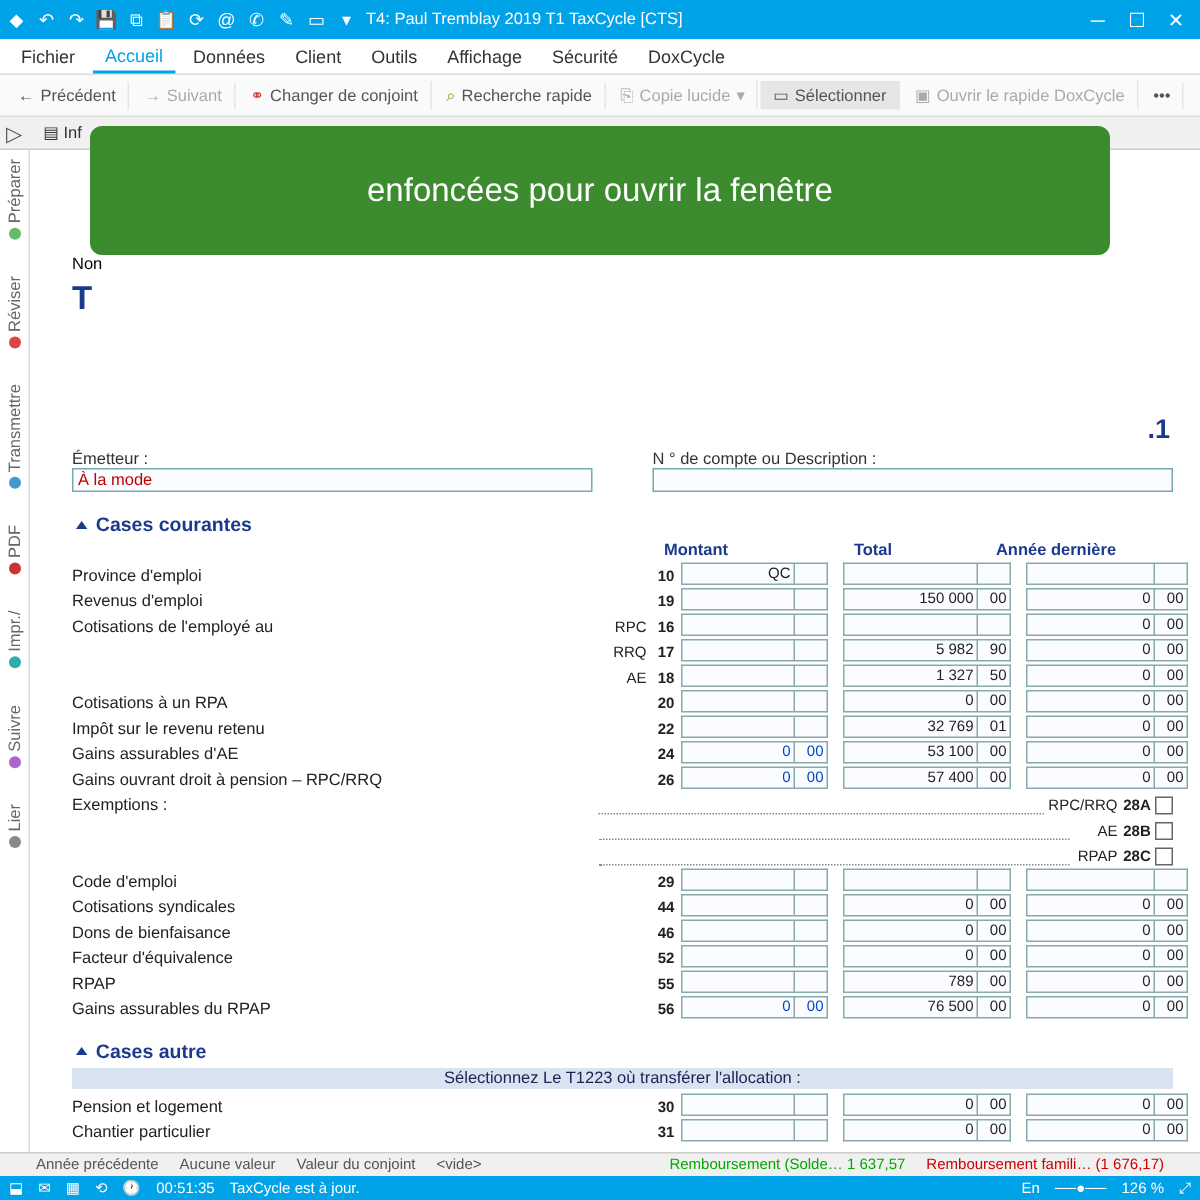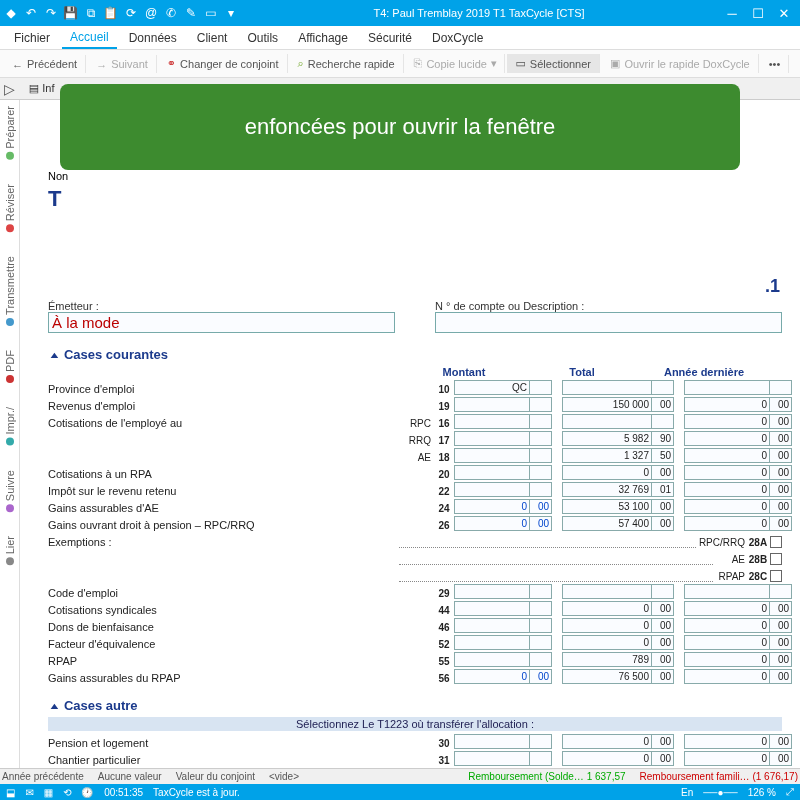--- a/index.html
+++ b/index.html
@@ -6,7 +6,7 @@
 body{width:800px;height:800px;overflow:hidden;background:#fff;font-size:11px;position:relative}
 .titlebar{height:26px;background:#00a2e8;color:#fff;display:flex;align-items:center;padding:0 4px;gap:6px}
 .titlebar .ticon{width:14px;height:14px;display:inline-flex;align-items:center;justify-content:center;font-size:12px}
-.titlebar .ttitle{flex:1;text-align:center;font-size:11px}
+.titlebar .ttitle{flex:1;font-size:11px}
 .winbtns{display:flex;gap:2px}
 .winbtns span{width:24px;text-align:center;font-size:13px}
 .menubar{height:24px;background:#fff;border-bottom:1px solid #ddd;display:flex;align-items:center;padding:0 6px;gap:4px}

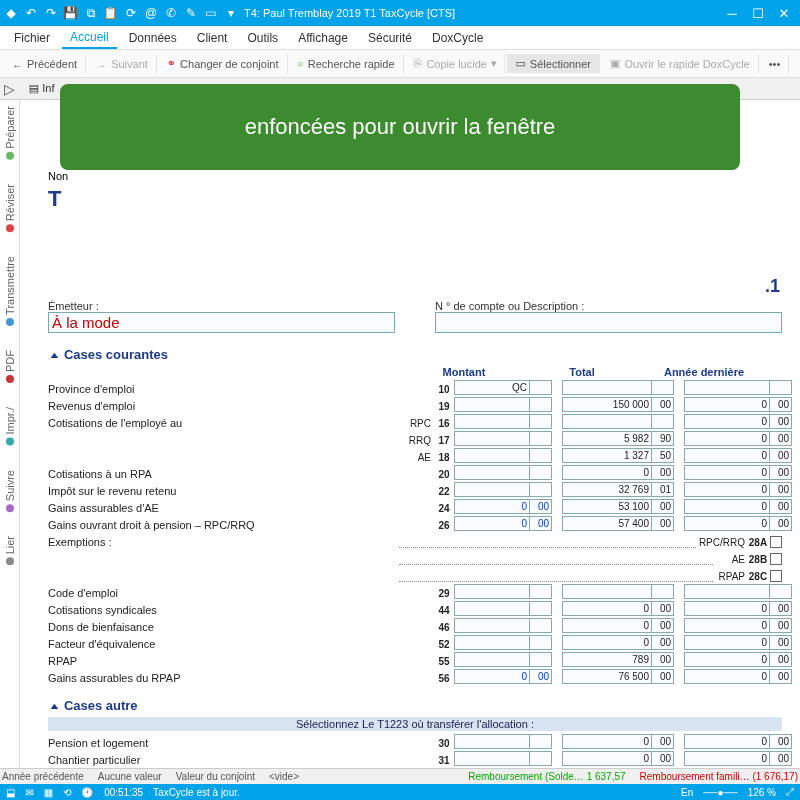--- a/index.html
+++ b/index.html
@@ -31,7 +31,7 @@
 .headrow{display:flex;gap:40px;margin-top:88px;font-size:11px}
 .headrow .col{flex:1}
 .headrow label{color:#333}
-.headrow input{width:100%;border:1px solid #7aa;padding:1px 3px;color:#b00;font-size:15px;background:#fafcff}
+.headrow input{width:100%;border:1px solid #7aa;padding:1px 3px;color:#b00;font-size:11px;background:#fafcff}
 .bigT{font-size:22px;font-weight:700;color:#1b3a8c;margin-top:4px}
 .rightnum{position:absolute;right:20px;top:176px;color:#1b3a8c;font-size:18px;font-weight:700}
 .section-title{font-size:13px;font-weight:700;color:#1b3a8c;margin-top:14px;margin-bottom:4px}

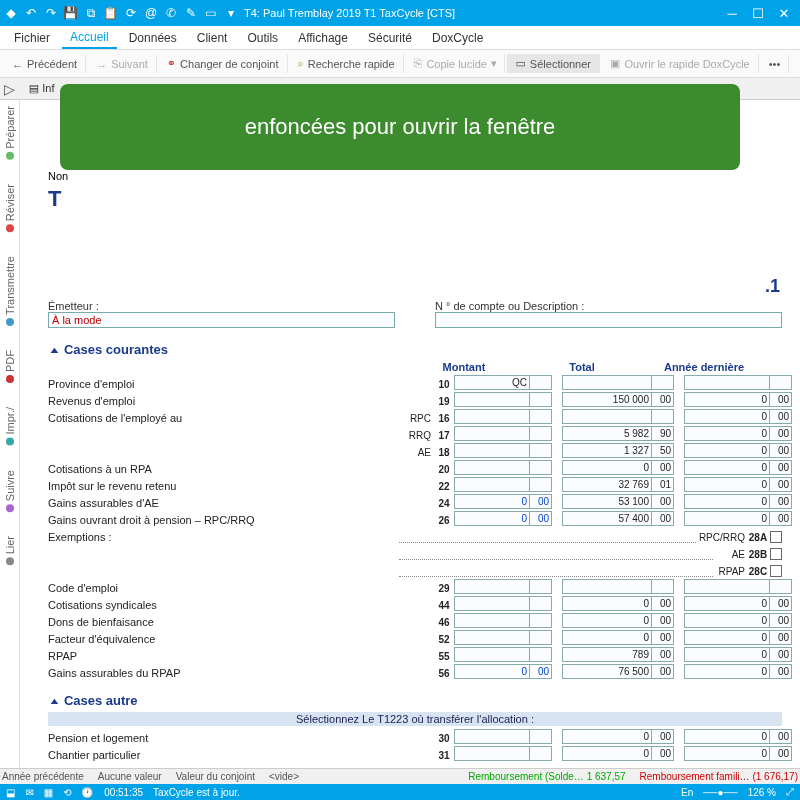--- a/index.html
+++ b/index.html
@@ -56,7 +56,7 @@
 .row .cell.blue{color:#04c}
 .row .chk{width:12px;height:12px;border:1px solid #666;margin-left:2px}
 .hintrow{background:#d8e4f2;font-size:11px;text-align:center;padding:1px 0;margin:1px 0;color:#225}
-.status1{position:absolute;left:0;right:0;bottom:16px;height:16px;background:#f0f0f0;border-top:1px solid #ccc;display:flex;align-items:center;font-size:10px;color:#555;padding:0 2px;gap:14px}
+.status1{position:absolute;left:0;right:0;bottom:16px;height:16px;background:#f0f0f0;border-top:1px solid #ccc;display:flex;align-items:center;font-size:10px;color:#555;padding:0 24px;gap:14px}
 .status1 .rfill{flex:1}
 .status1 .green{color:#0a0}
 .status1 .red{color:#c00}

